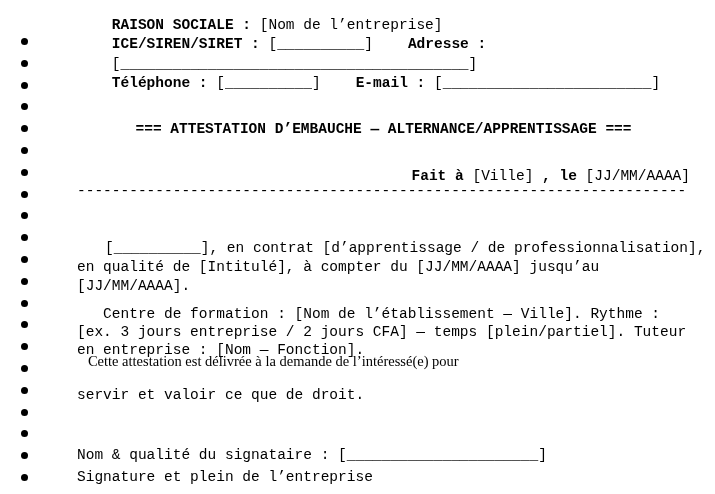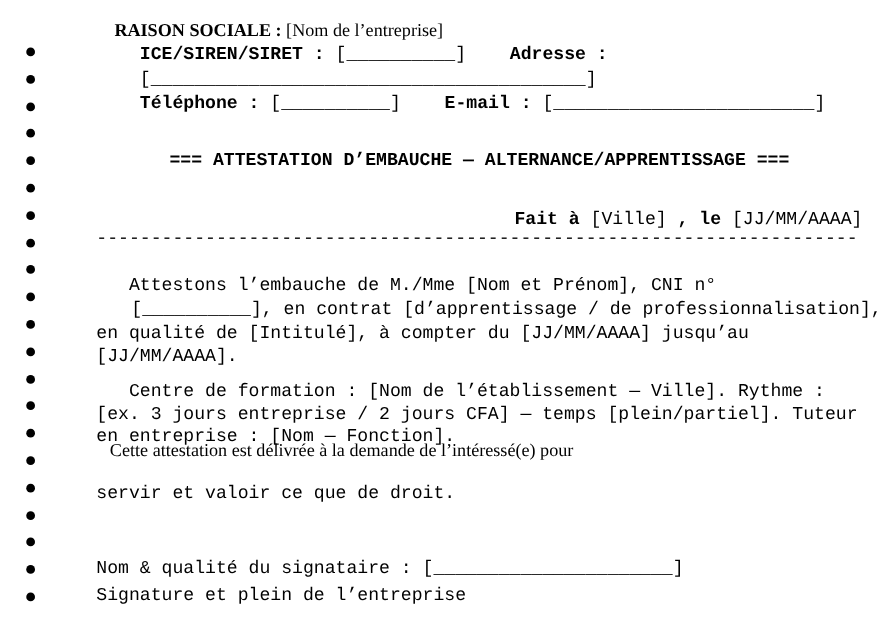--- a/index.html
+++ b/index.html
@@ -44,7 +44,7 @@
   .right { text-align: right; }
   .gap { display: inline-block; width: 35px; }
   
-  .h1 { top: 0px; font-family: Liberation Serif, serif; }
+  .h1 { top: 0px; }
   .h2 { top: 19px; }
   .h3 { top: 38.5px; }
   .h4 { top: 58px; text-align: center; }

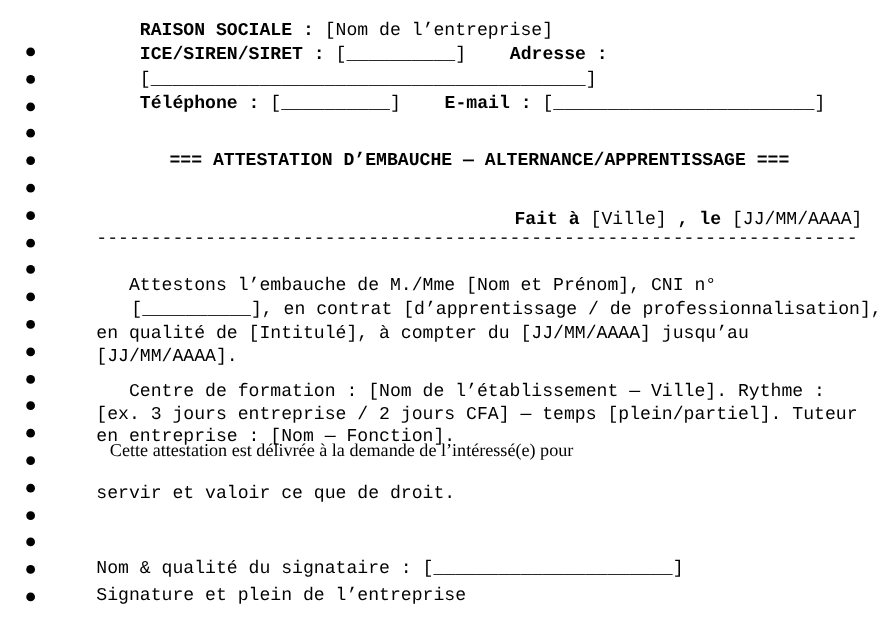--- a/index.html
+++ b/index.html
@@ -109,7 +109,6 @@
 
   <div class="line divider">----------------------------------------------------------------------</div>
 
-  <div class="line p1a">   Attestons l’embauche de M./Mme [Nom et Prénom], CNI n°</div>
   <div class="line p1b">[__________], en contrat [d’apprentissage / de professionnalisation],</div>
   <div class="line p1c">en qualité de [Intitulé], à compter du [JJ/MM/AAAA] jusqu’au</div>
   <div class="line p1d">[JJ/MM/AAAA].</div>

